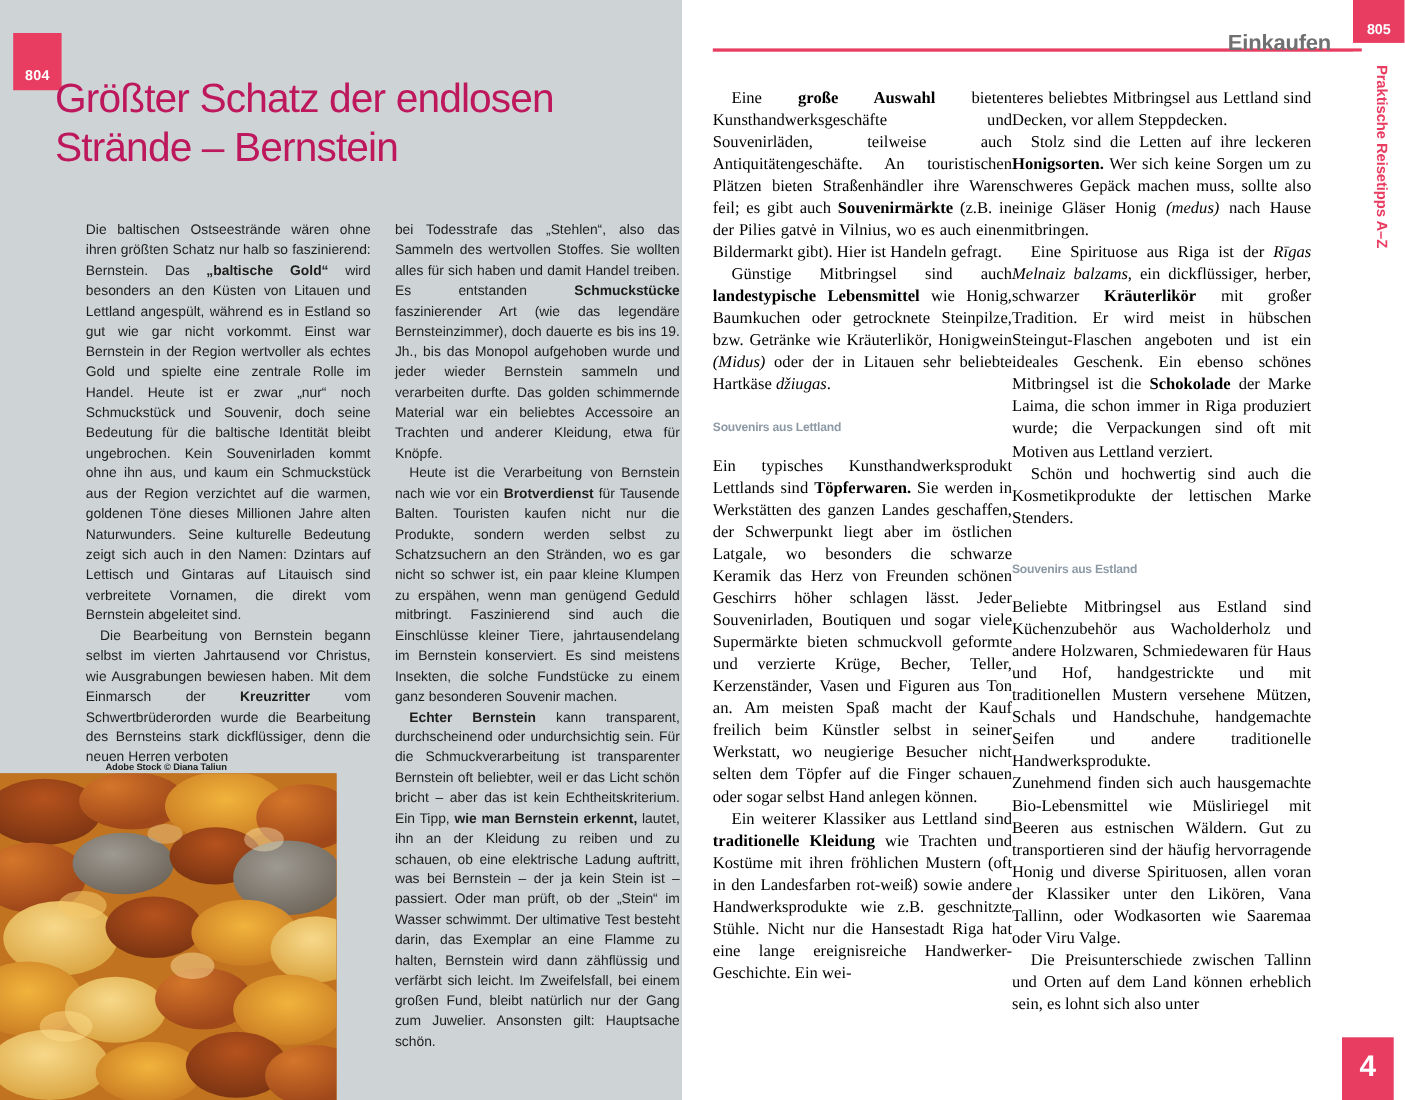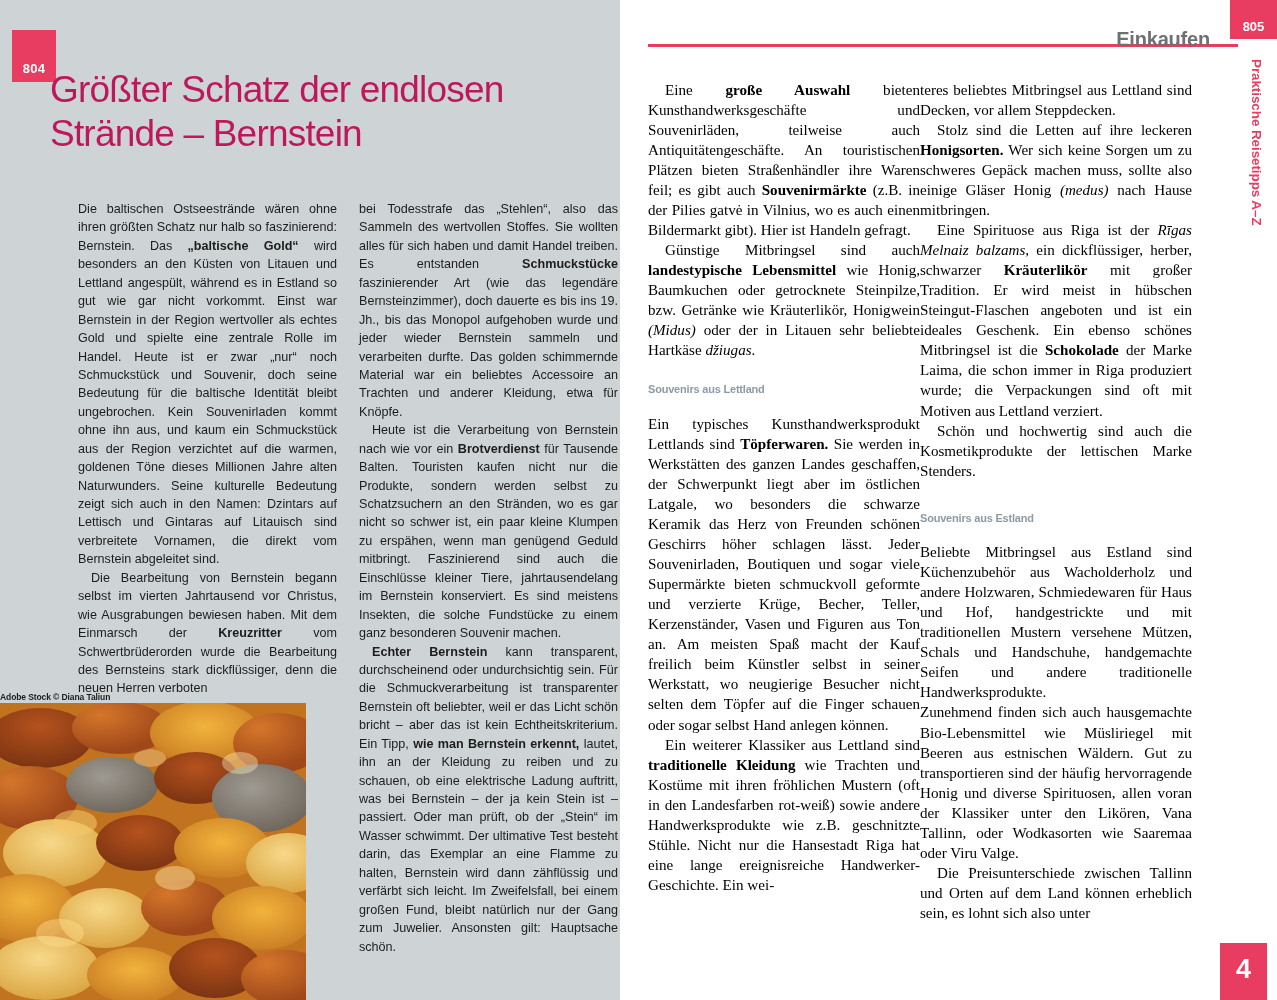--- a/index.html
+++ b/index.html
@@ -83,7 +83,7 @@
     left: 0;
     top: 692px;
     width: 306px;
-    text-align: left;
+    text-align: center;
     font-size: 8.5px;
     font-weight: bold;
     color: #1d1d1b;

